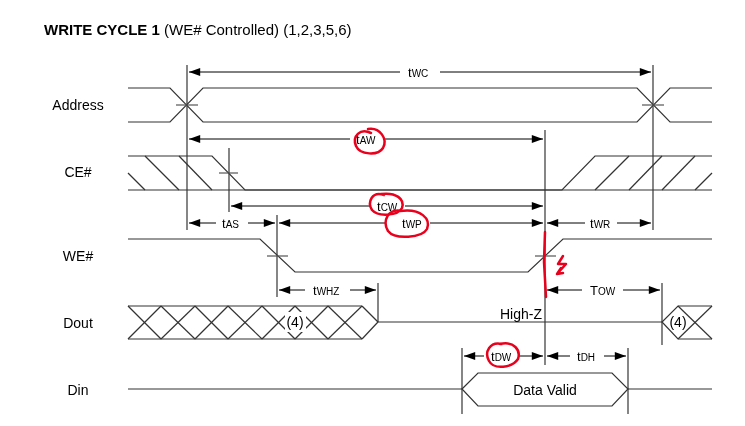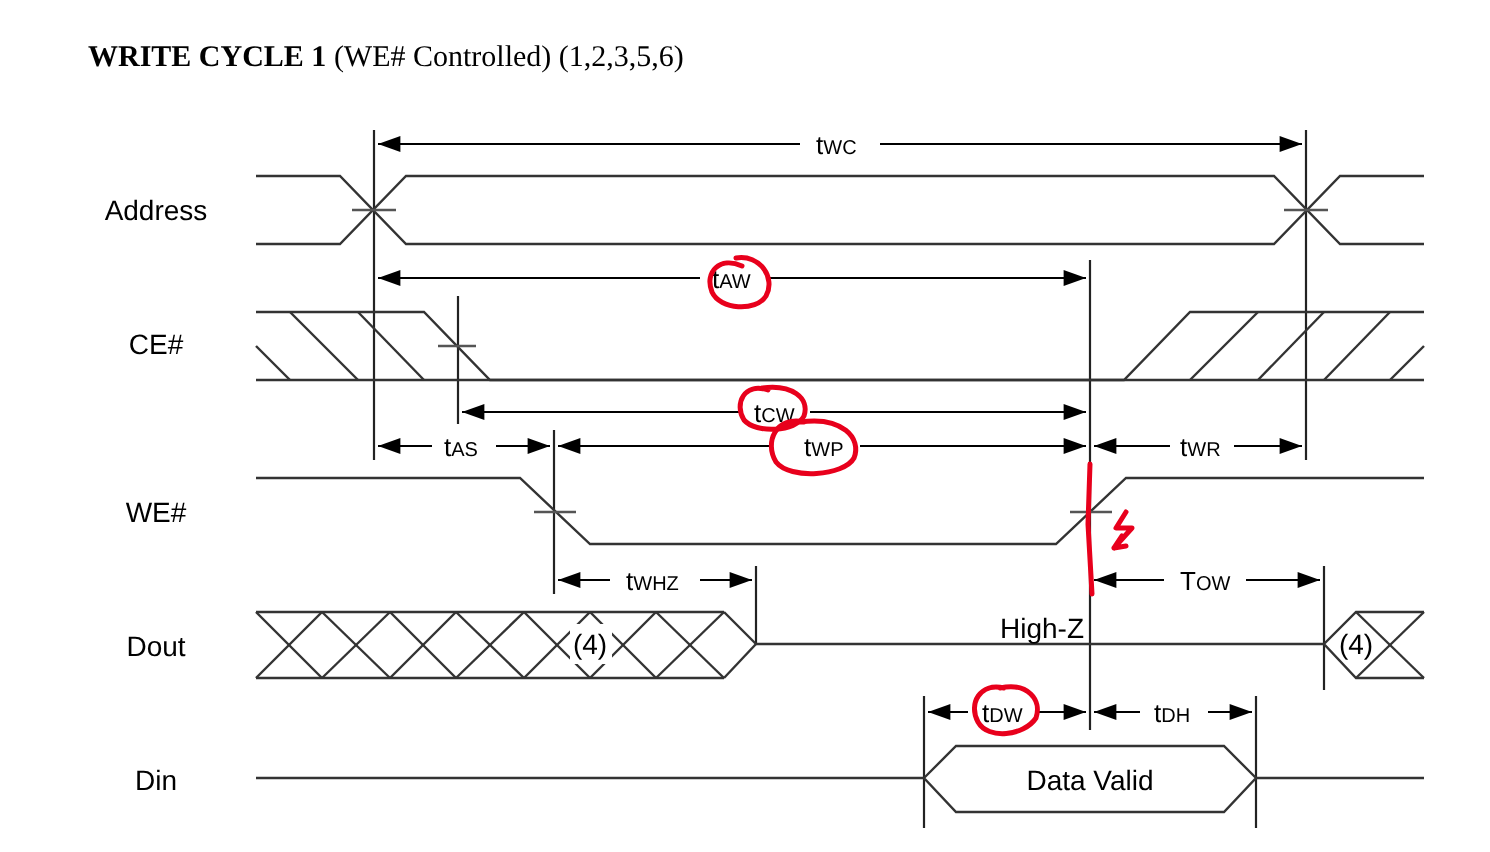--- a/index.html
+++ b/index.html
@@ -4,7 +4,7 @@
   <style>
     html, body { margin: 0; padding: 0; background: #ffffff; }
     body { width: 745px; height: 426px; position: relative; overflow: hidden; font-family: "Liberation Sans", sans-serif; }
-    #title { position: absolute; left: 44px; top: 21px; font-size: 15px; color: #000; white-space: nowrap; font-family: Liberation Serif, serif; }
+    #title { position: absolute; left: 44px; top: 21px; font-size: 15px; color: #000; white-space: nowrap; }
     #title .bold { font-weight: bold; }
     svg { position: absolute; left: 0; top: 0; }
     .sig { font-family: "Liberation Sans", sans-serif; font-size: 14px; fill: #000; }

